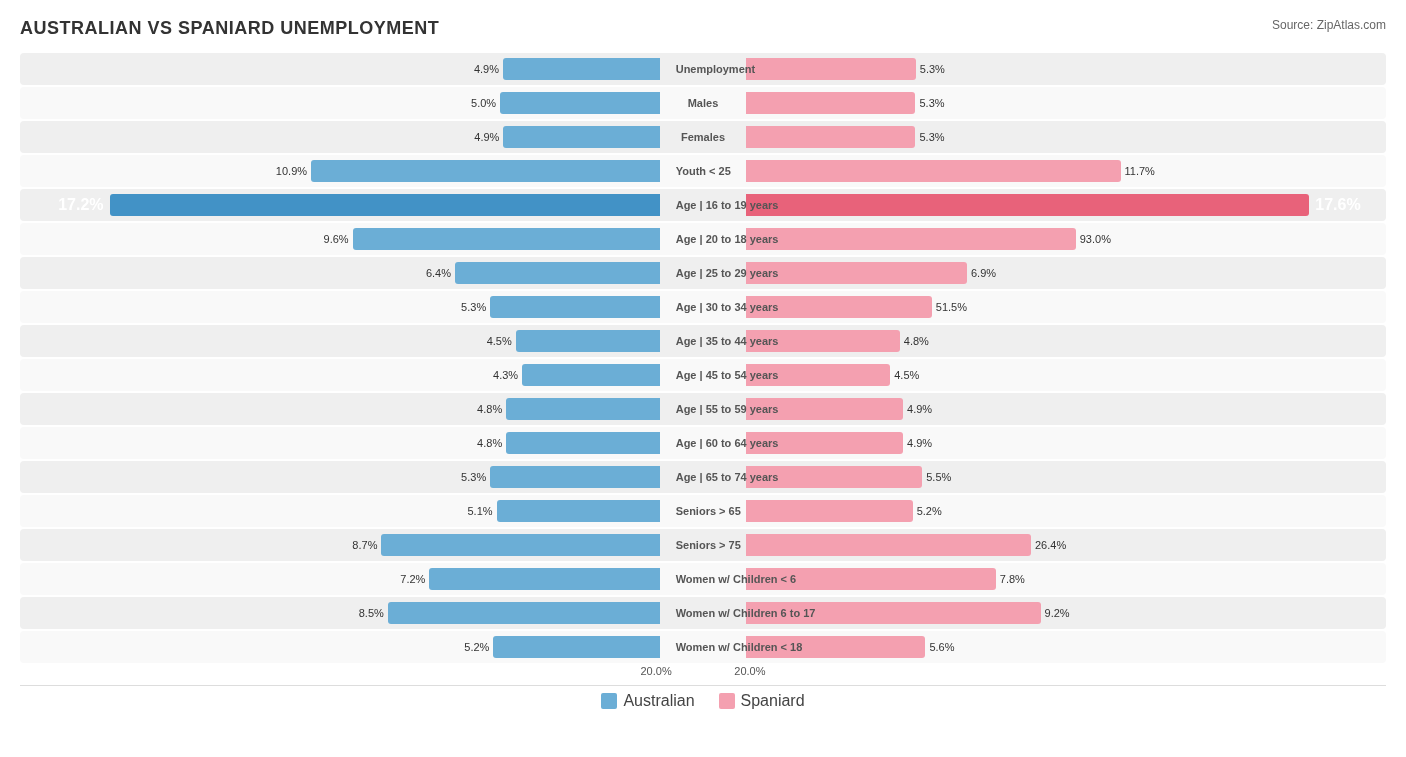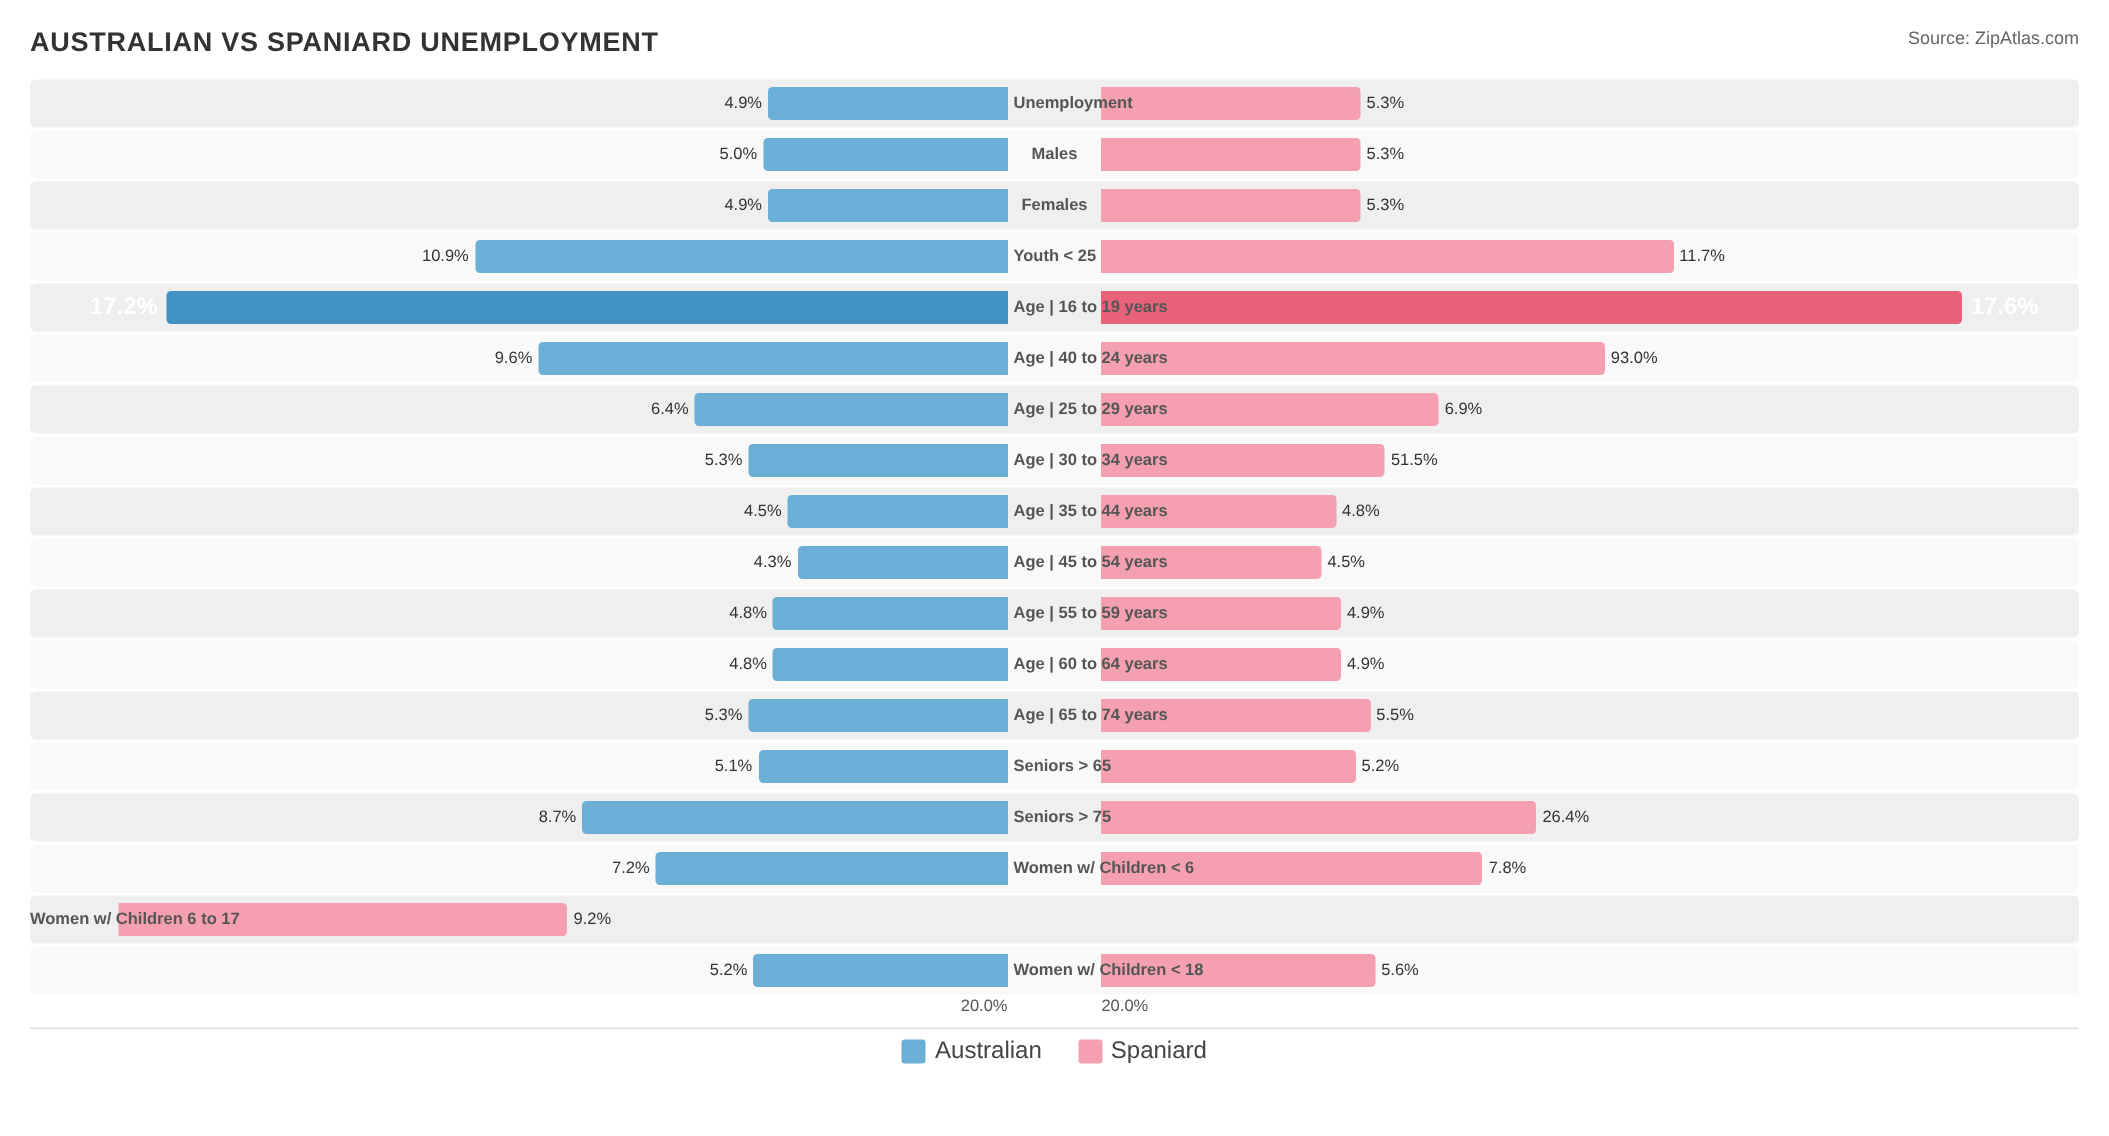--- a/index.html
+++ b/index.html
@@ -43,6 +43,7 @@
       background: #f5f5f5;
       border-radius: 4px;
       padding: 3px 0;
+      gap: 12px;
     }
     .bar-row:nth-child(odd) {
       background: #efefef;

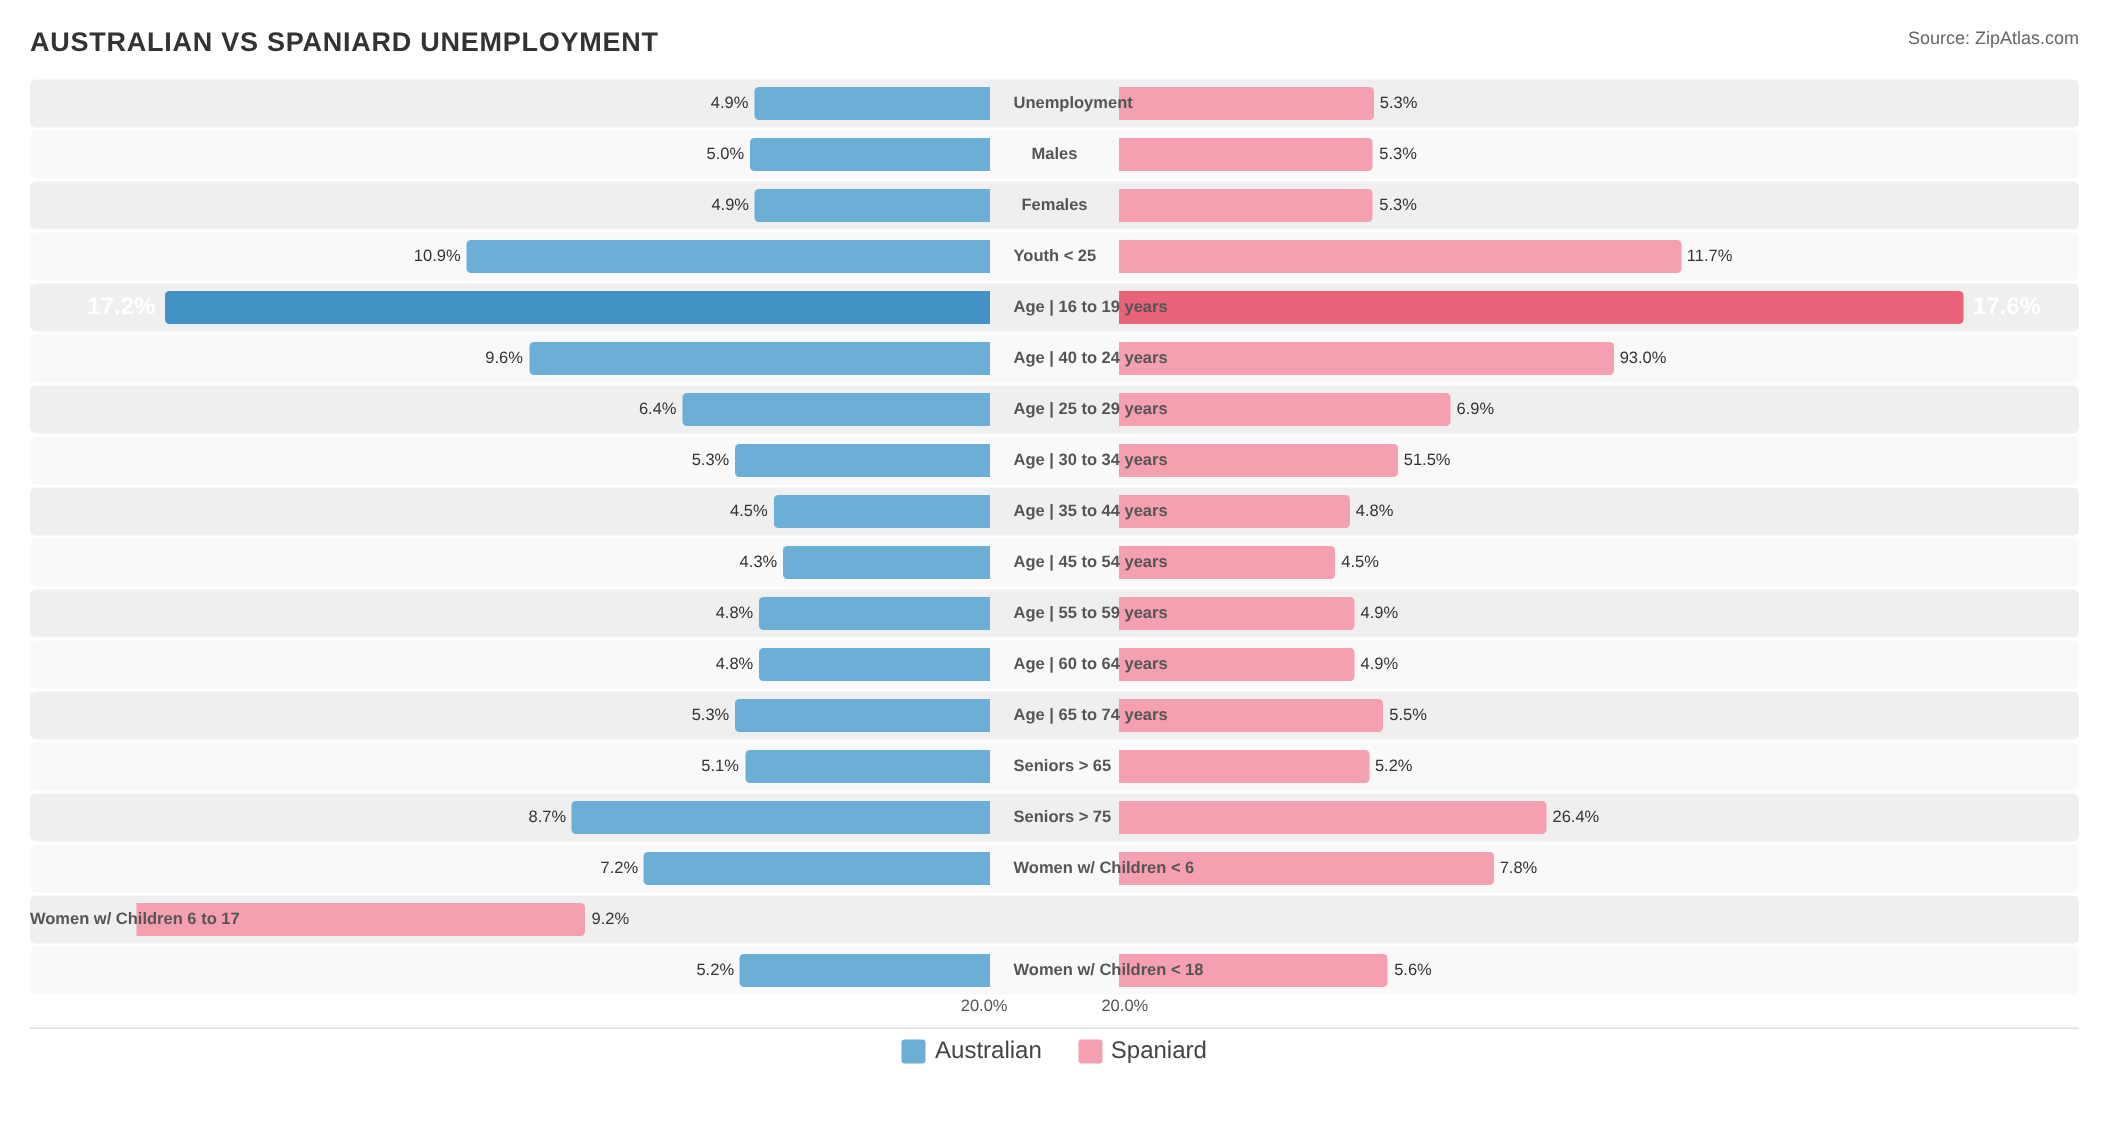--- a/index.html
+++ b/index.html
@@ -275,7 +275,7 @@
         </div>
       </div>
     </div>
-    <div class="label-center">Age | 40 to 24 years</div>
+    <div class="label-center">Age | 20 to 18 years</div>
     <div class="right-section">
       <div class="right-inner">
         <div class="bar-right" style="width:51.5%; background:#f4a0b0; ">

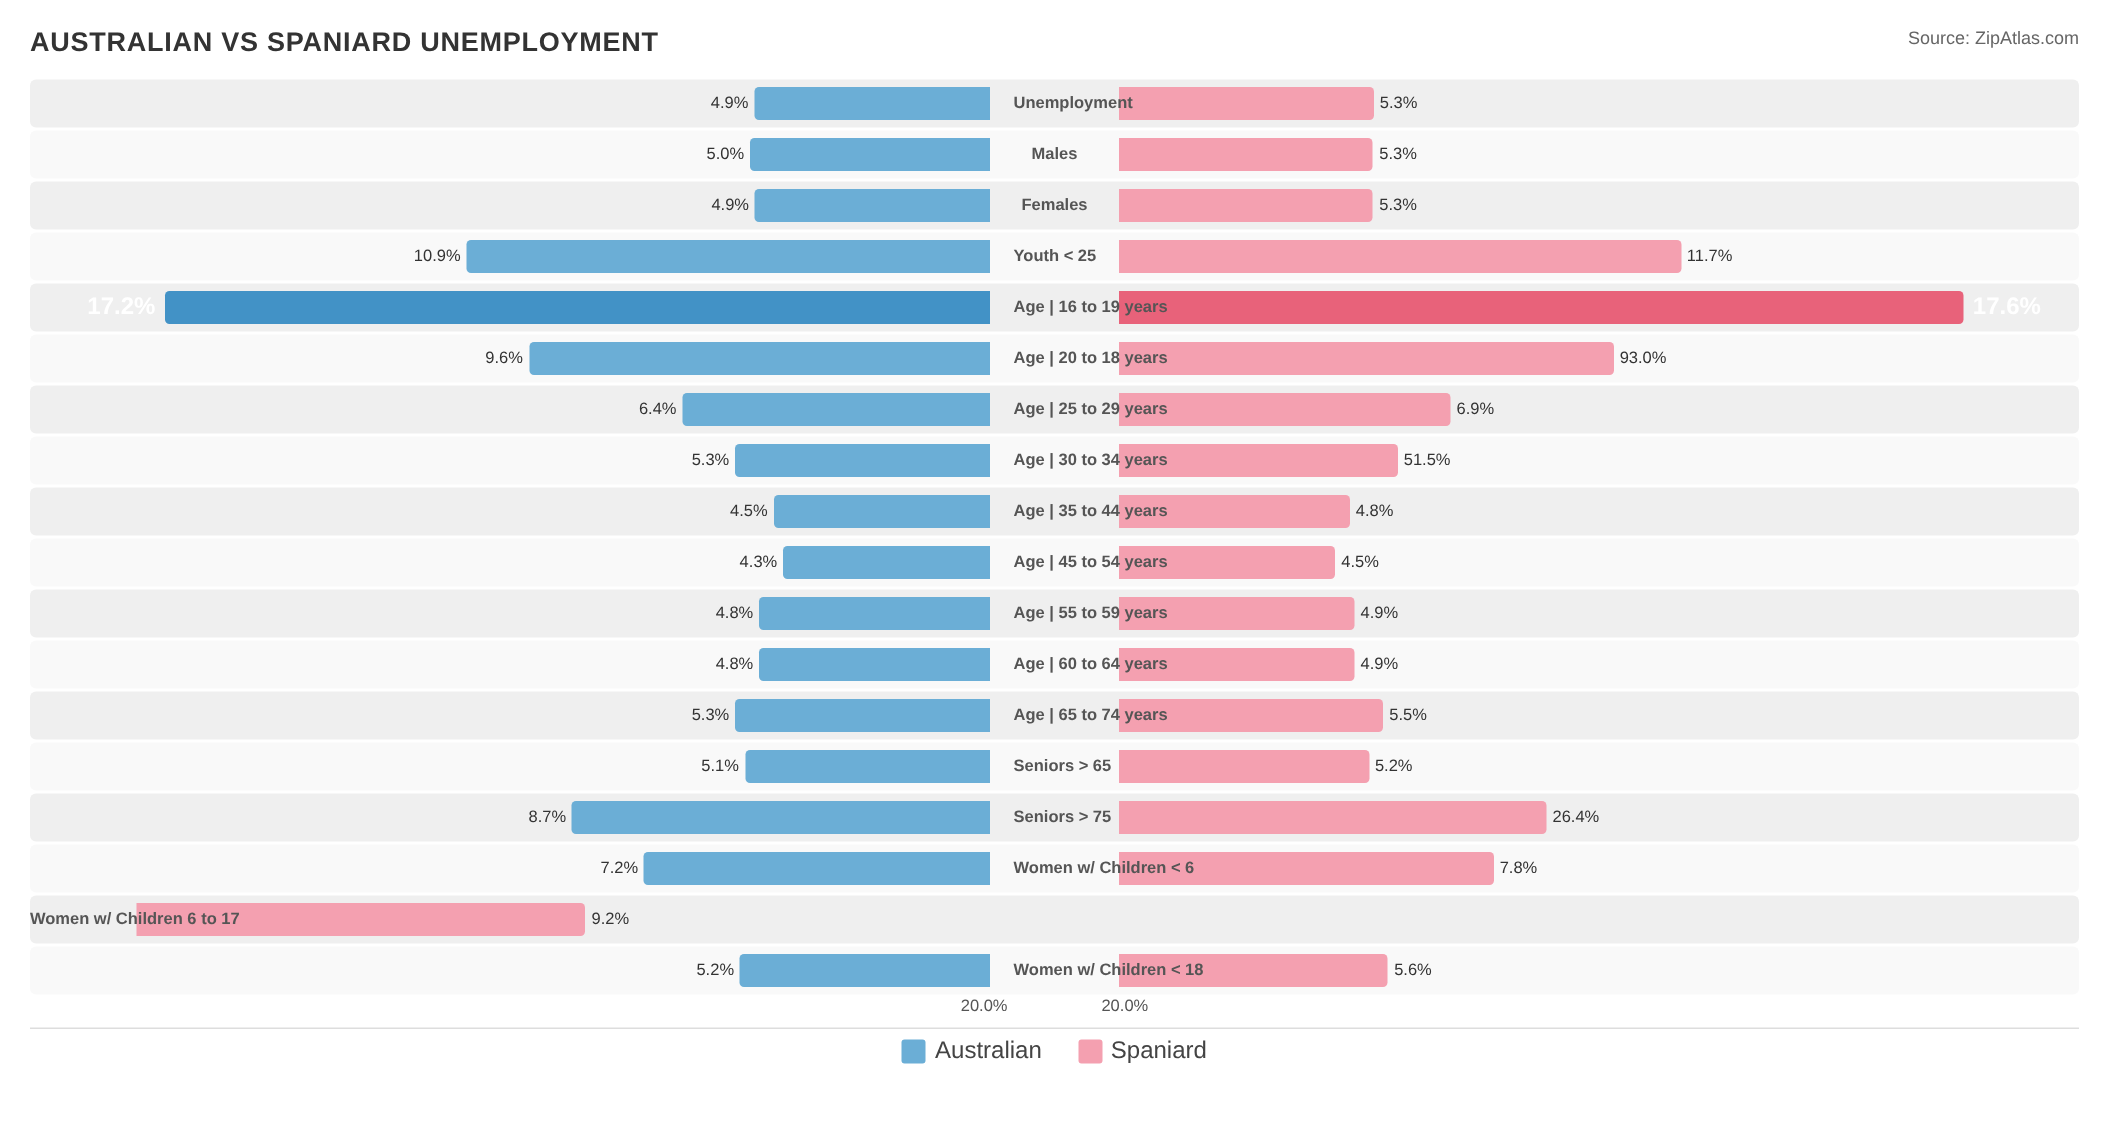--- a/index.html
+++ b/index.html
@@ -455,6 +455,13 @@
     </div>
   </div>
       <div class="bar-row">
+    <div class="left-section">
+      <div class="left-inner">
+        <span class="val-left">8.5%</span>
+        <div class="bar-left" style="width:42.5%; background:#6baed6; ">
+        </div>
+      </div>
+    </div>
     <div class="label-center">Women w/ Children 6 to 17</div>
     <div class="right-section">
       <div class="right-inner">

